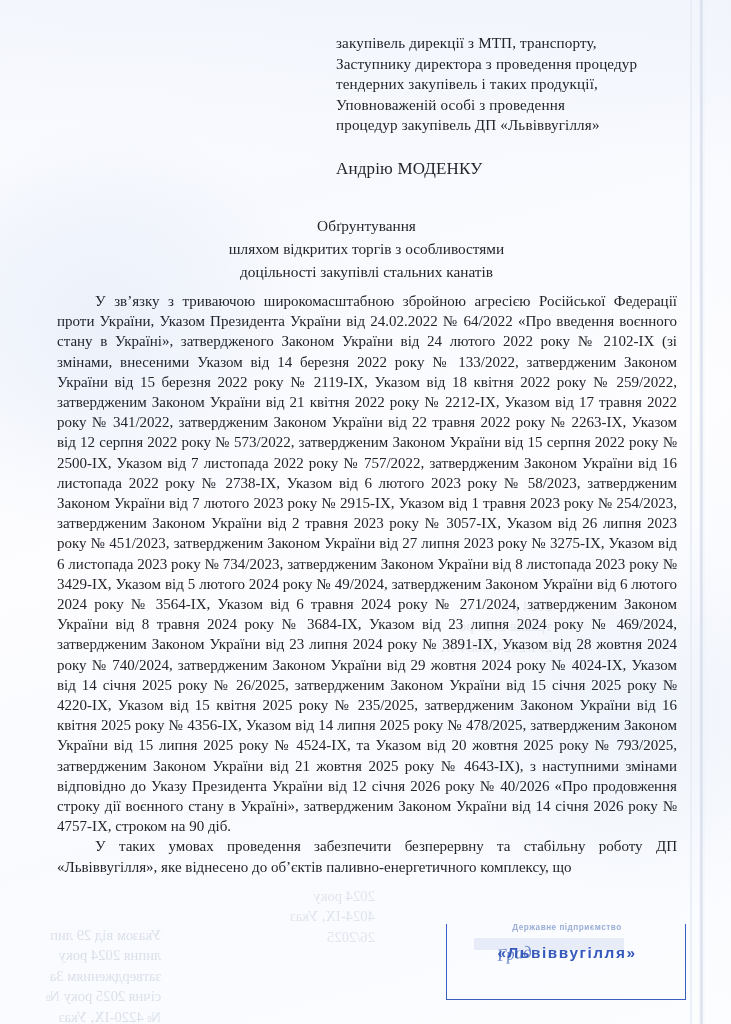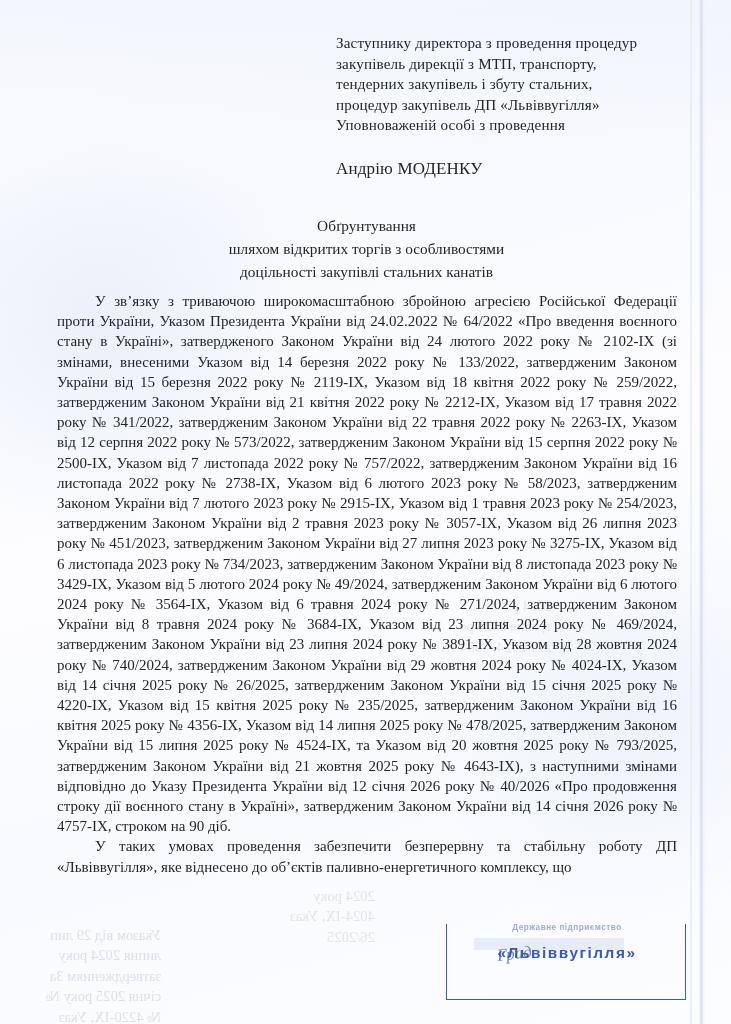--- a/index.html
+++ b/index.html
@@ -232,8 +232,8 @@
 № 4220-IX, Указ</div>
 
   <div class="addressee">
+    <div class="line">закупівель дирекції з МТП, транспорту,</div>
     <div class="line">Заступнику директора з проведення процедур</div>
-    <div class="line">закупівель дирекції з МТП, транспорту,</div>
     <div class="line">тендерних закупівель і збуту стальних,</div>
     <div class="line">процедур закупівель ДП «Львіввугілля»</div>
     <div class="line">Уповноваженій особі з проведення</div>

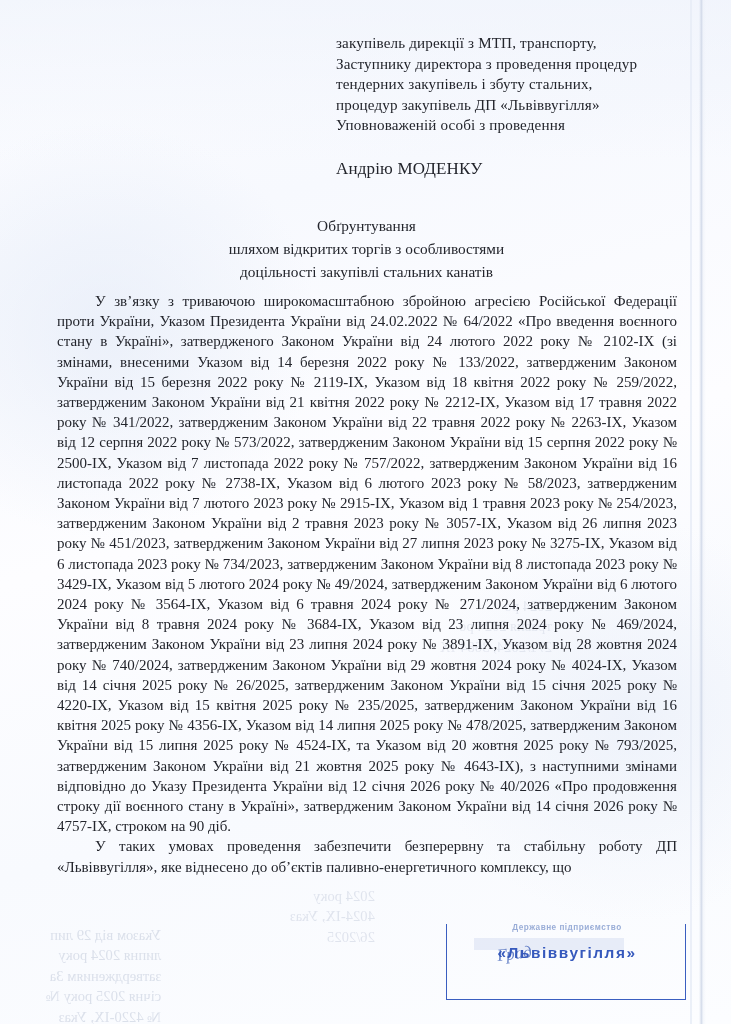--- a/index.html
+++ b/index.html
@@ -234,7 +234,7 @@
   <div class="addressee">
     <div class="line">закупівель дирекції з МТП, транспорту,</div>
     <div class="line">Заступнику директора з проведення процедур</div>
-    <div class="line">тендерних закупівель і збуту стальних,</div>
+    <div class="line">тендерних закупівель і таких продукції,</div>
     <div class="line">процедур закупівель ДП «Львіввугілля»</div>
     <div class="line">Уповноваженій особі з проведення</div>
   </div>

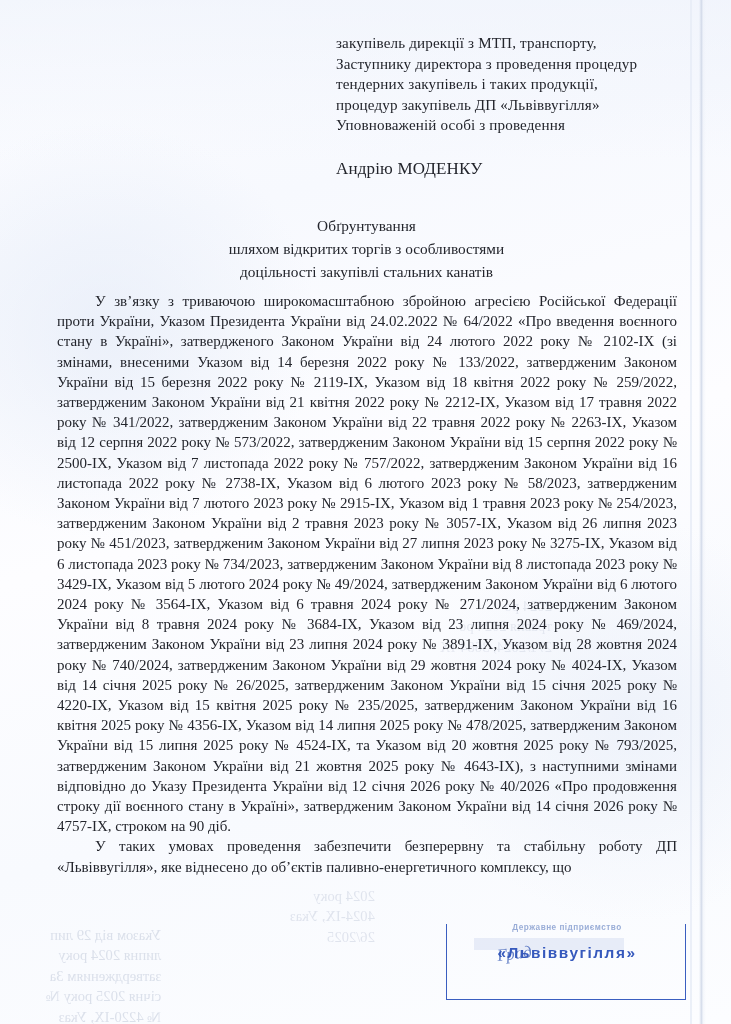--- a/index.html
+++ b/index.html
@@ -235,8 +235,8 @@
     <div class="line">закупівель дирекції з МТП, транспорту,</div>
     <div class="line">Заступнику директора з проведення процедур</div>
     <div class="line">тендерних закупівель і таких продукції,</div>
+    <div class="line">Уповноваженій особі з проведення</div>
     <div class="line">процедур закупівель ДП «Львіввугілля»</div>
-    <div class="line">Уповноваженій особі з проведення</div>
   </div>
   <div class="addressee-name">Андрію МОДЕНКУ</div>
 

